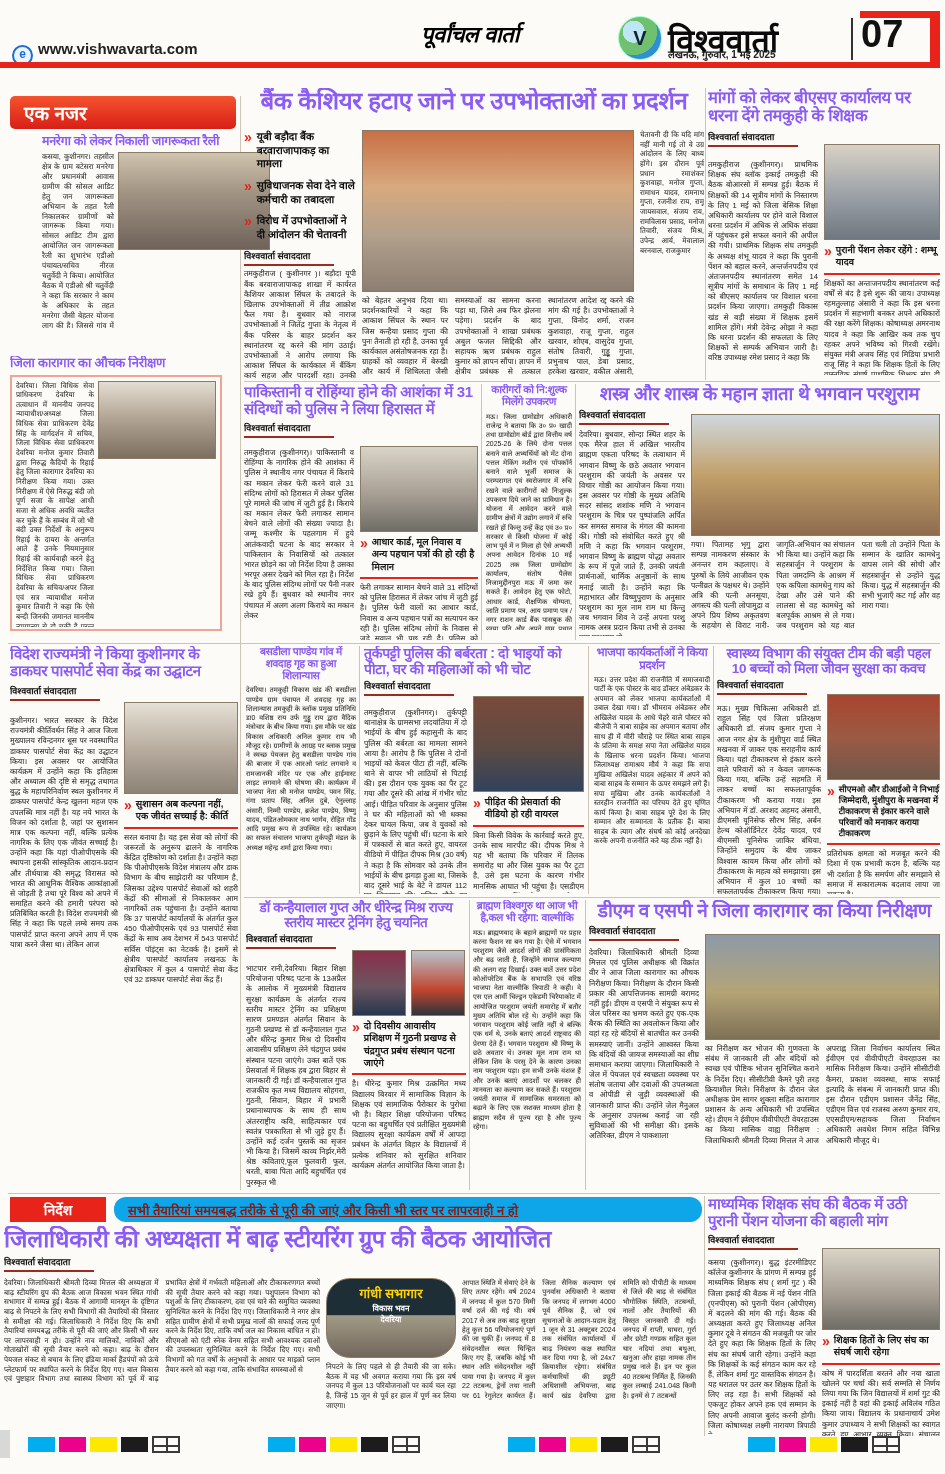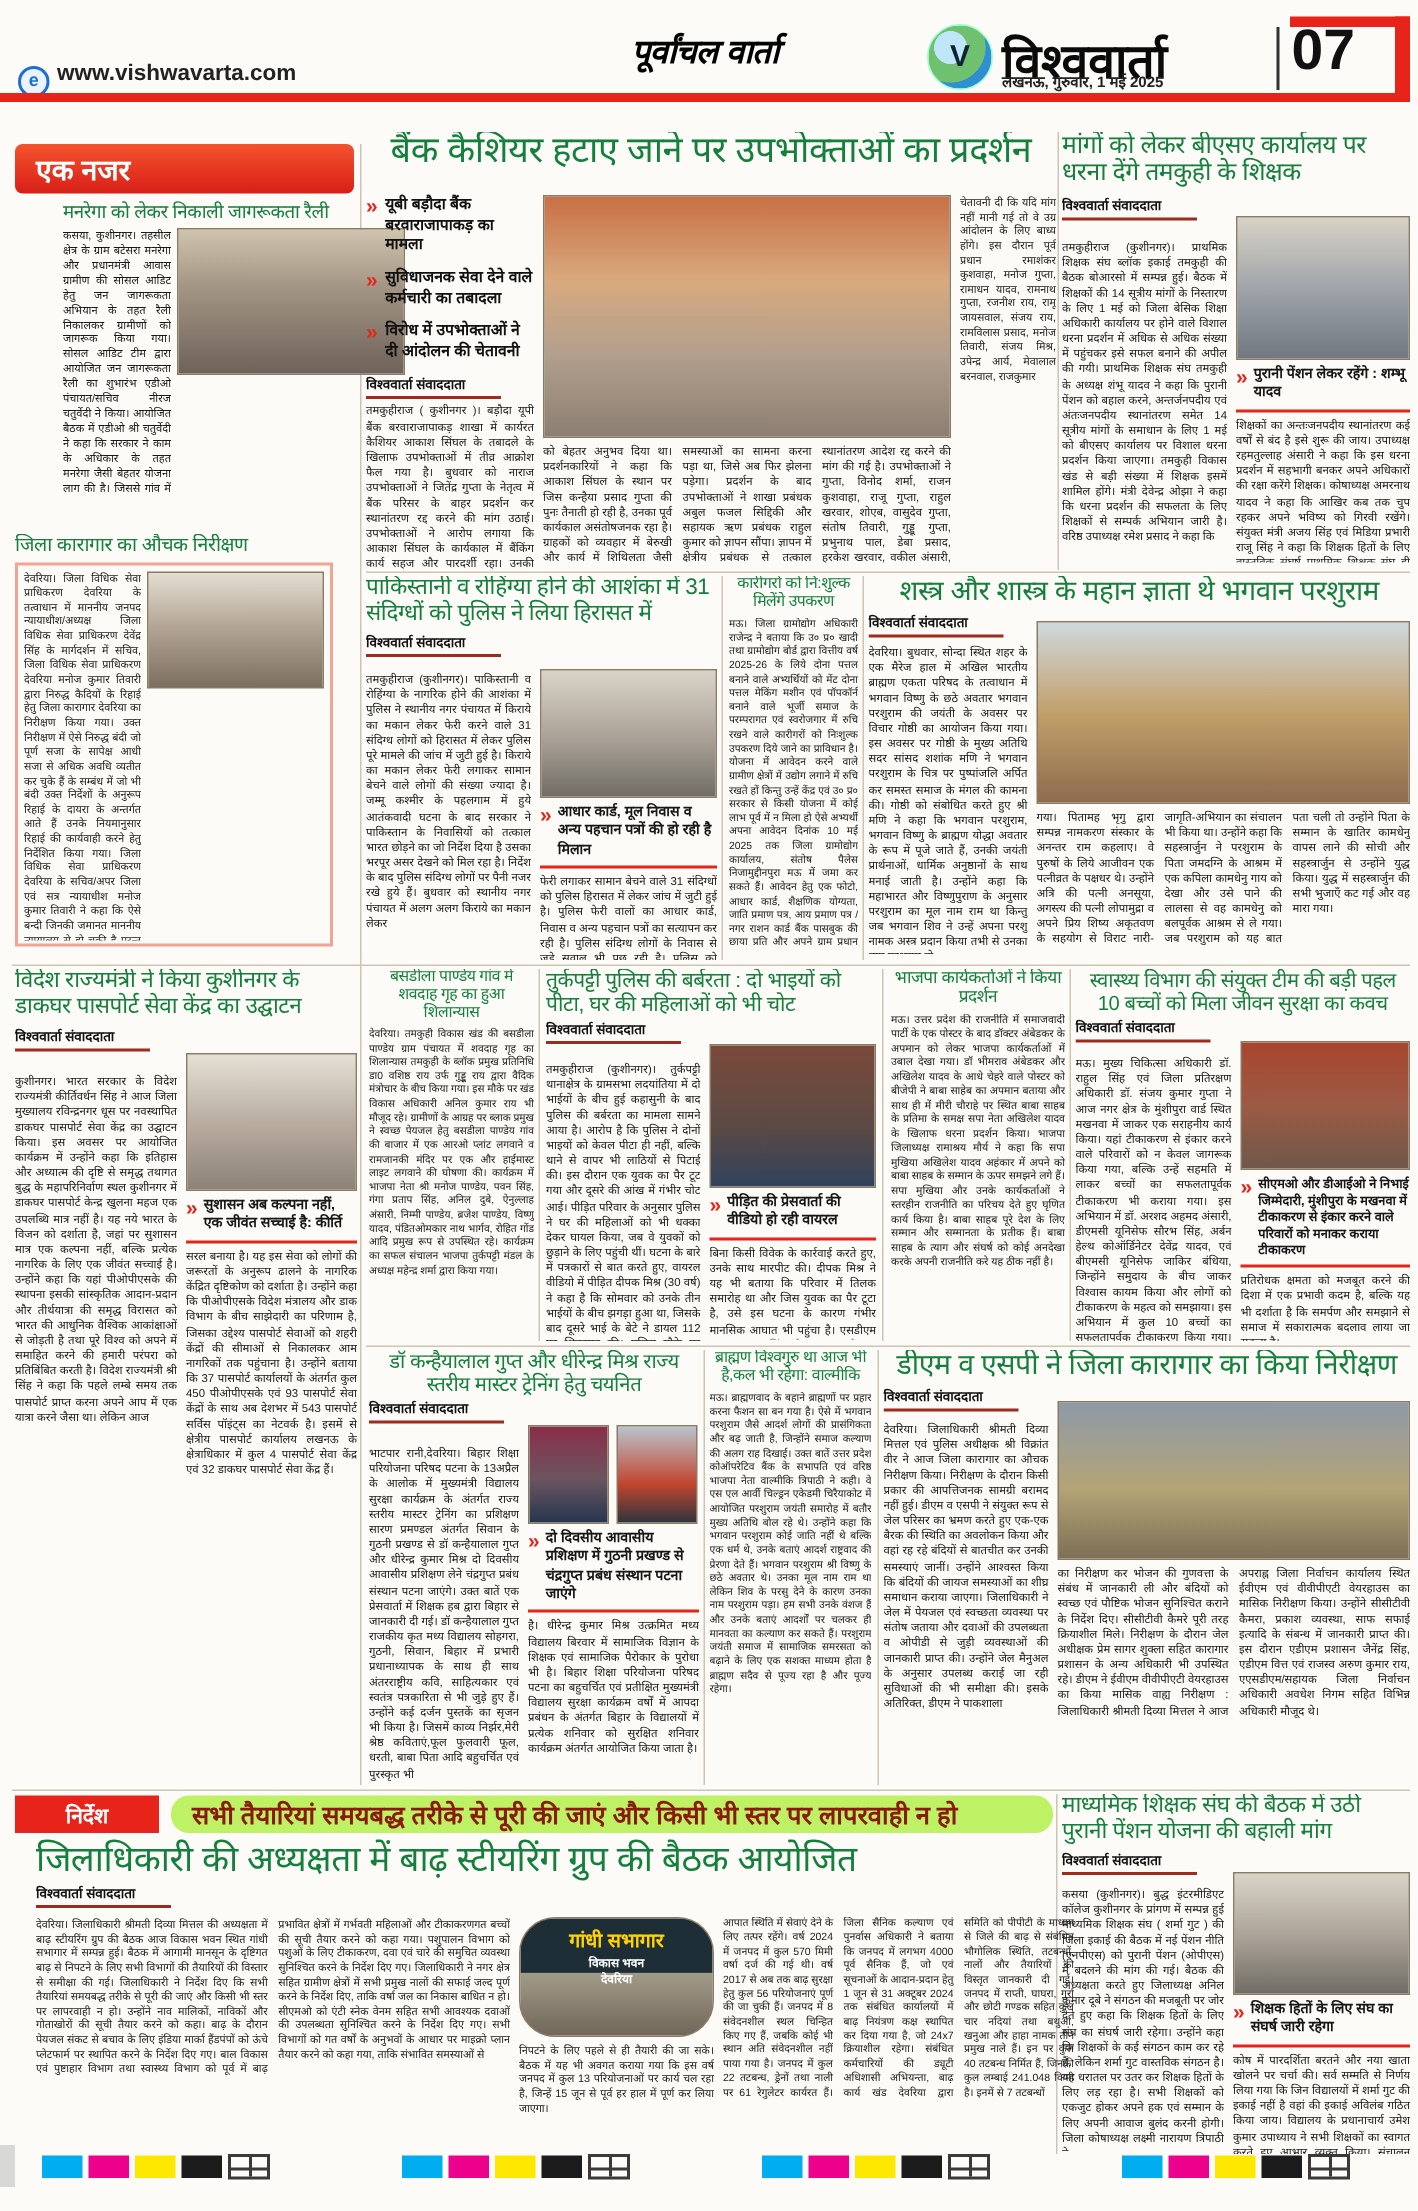--- a/index.html
+++ b/index.html
@@ -22,7 +22,7 @@
   .pageno{position:absolute;left:861px;top:13px;font-size:38px;font-weight:900;color:#111;}
   
   .art{position:absolute;overflow:hidden;}
-  .h{font-weight:400;color:#15803d;line-height:1.12;margin:0;letter-spacing:-.3px;}
+  .h{font-weight:700;color:#8b5cf6;line-height:1.12;margin:0;letter-spacing:-.3px;}
   .tc{text-align:center;}
   .by{font-weight:bold;font-size:9px;color:#111;border-bottom:2px solid #9e2b1e;padding-bottom:2px;margin:3px 0 3px 0;width:fit-content;min-width:90px;}
   .bd{font-size:7.6px;line-height:1.34;text-align:justify;color:#191919;overflow:hidden;}

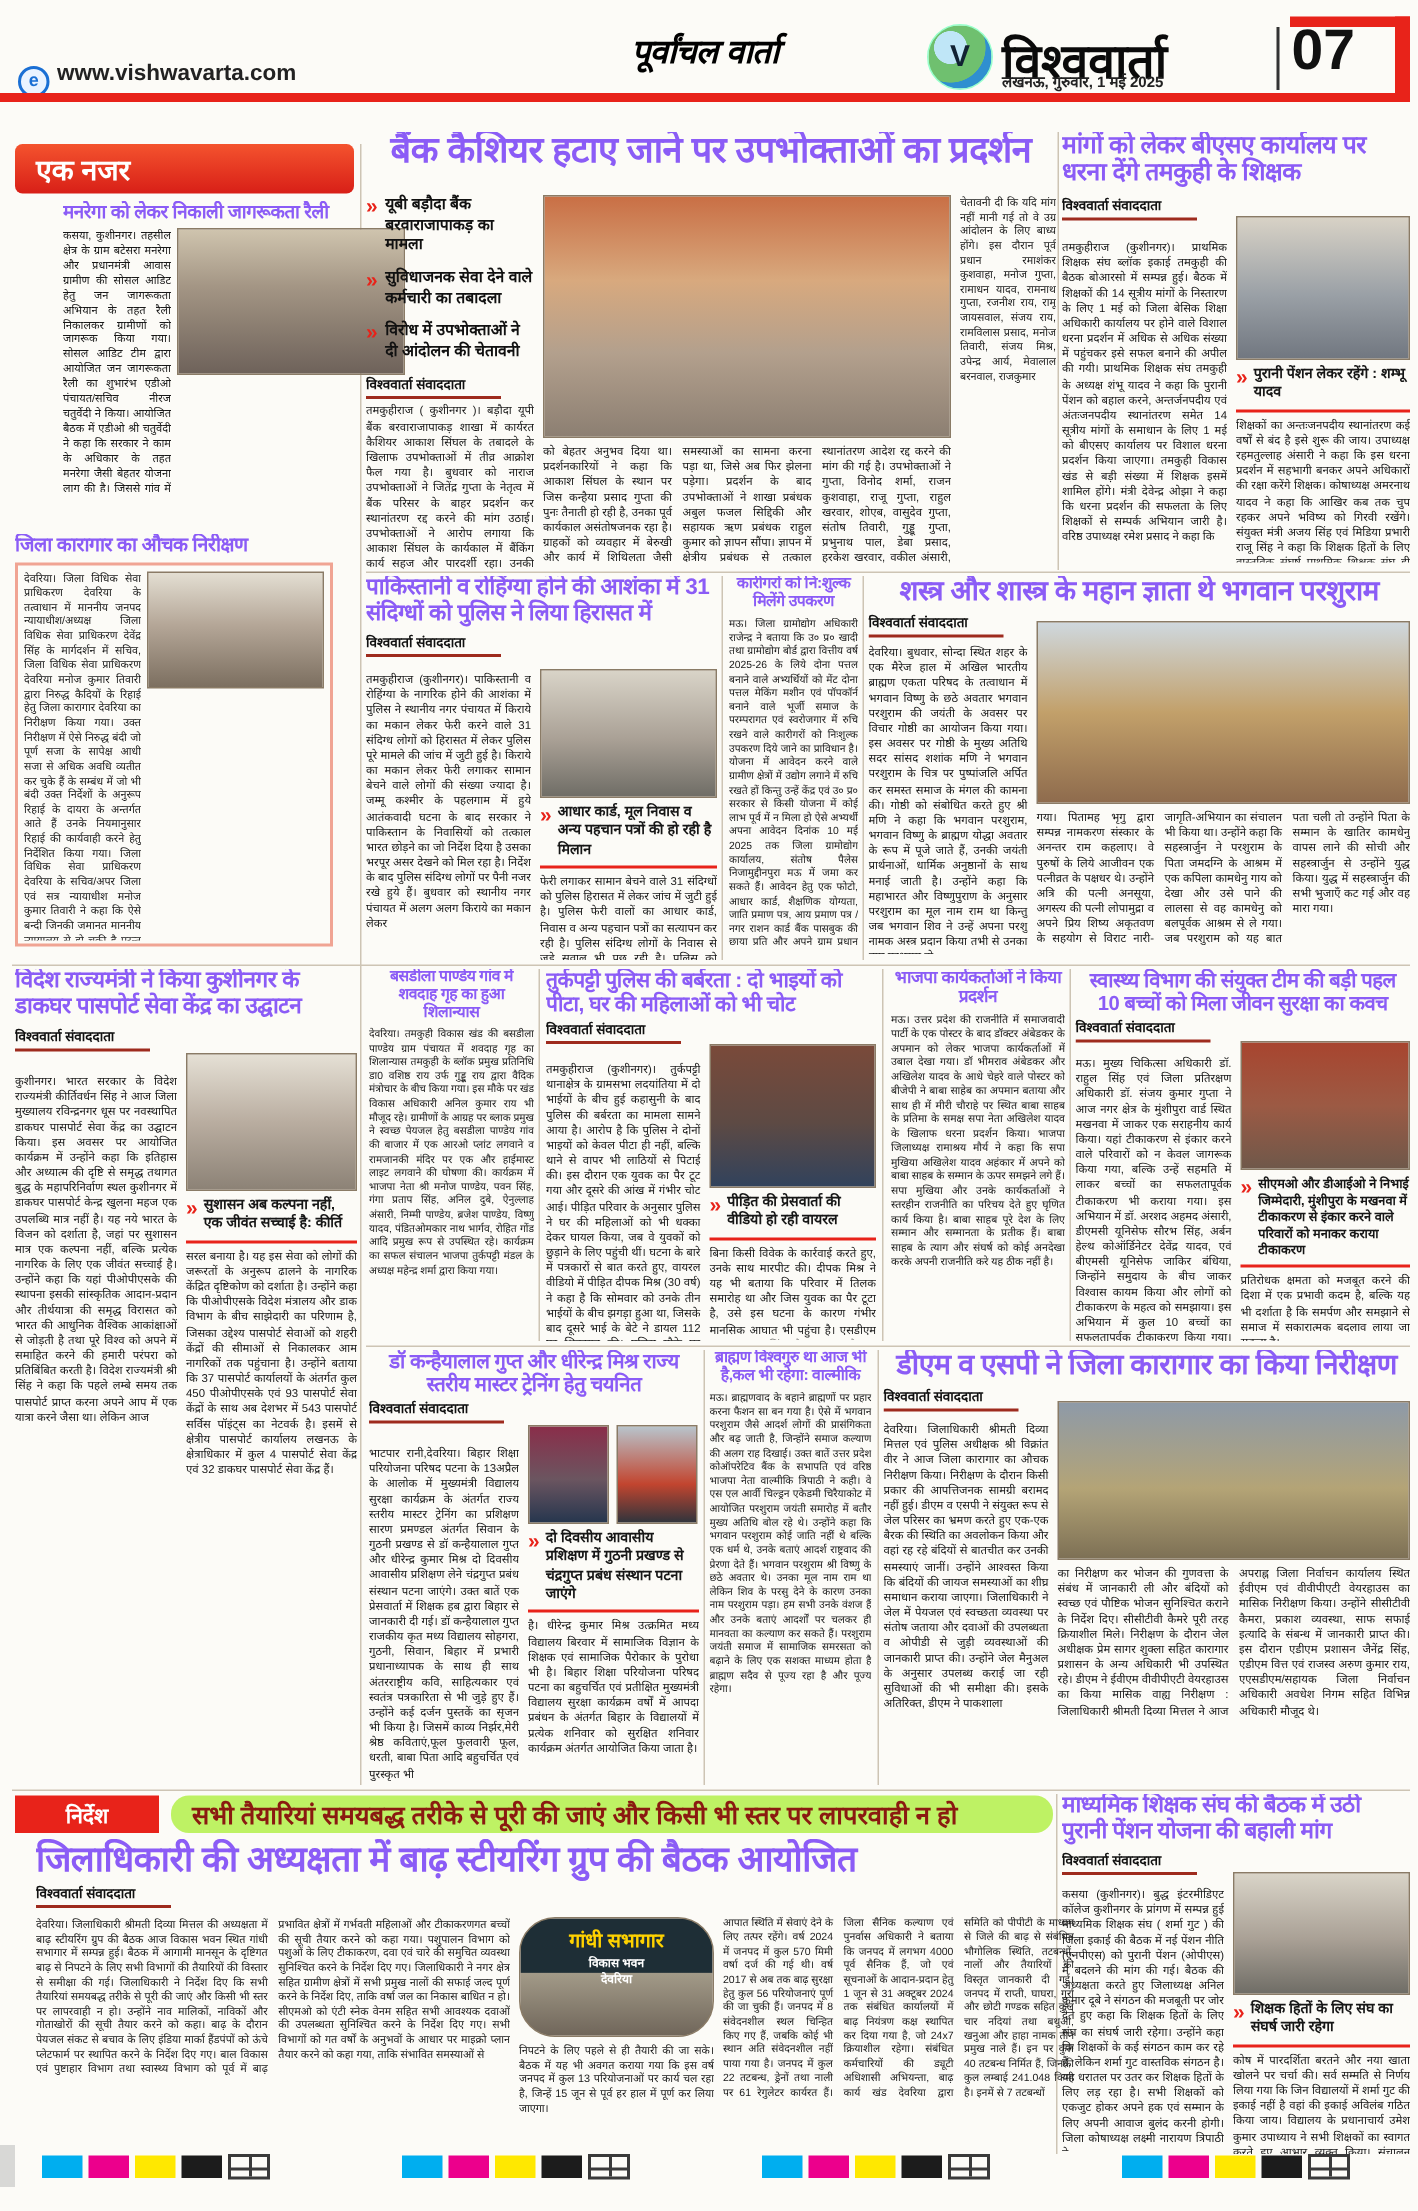--- a/index.html
+++ b/index.html
@@ -39,8 +39,8 @@
   .boxed{border:2px solid #f0a493;padding:4px;box-sizing:border-box;}
   .banner{position:absolute;left:10px;top:1197px;width:692px;height:25px;display:flex;gap:8px;}
   .banner-label{background:#e8231a;color:#fff;font-weight:900;font-size:14px;display:flex;align-items:center;justify-content:center;width:96px;}
-  .banner-strip{flex:1;background:#bef264;color:#8a1a10;font-weight:900;font-size:17px;border-radius:12px;
-       display:flex;align-items:center;padding:0 14px;}
+  .banner-strip{flex:1;background:#0ea5e9;color:#8a1a10;font-weight:900;font-size:13px;border-radius:12px;
+       display:flex;align-items:center;padding:0 14px;text-decoration:underline;}
   .vr{position:absolute;width:1px;background:#cdc4b4;}
   .hline{position:absolute;height:1px;background:#cdc4b4;}
   

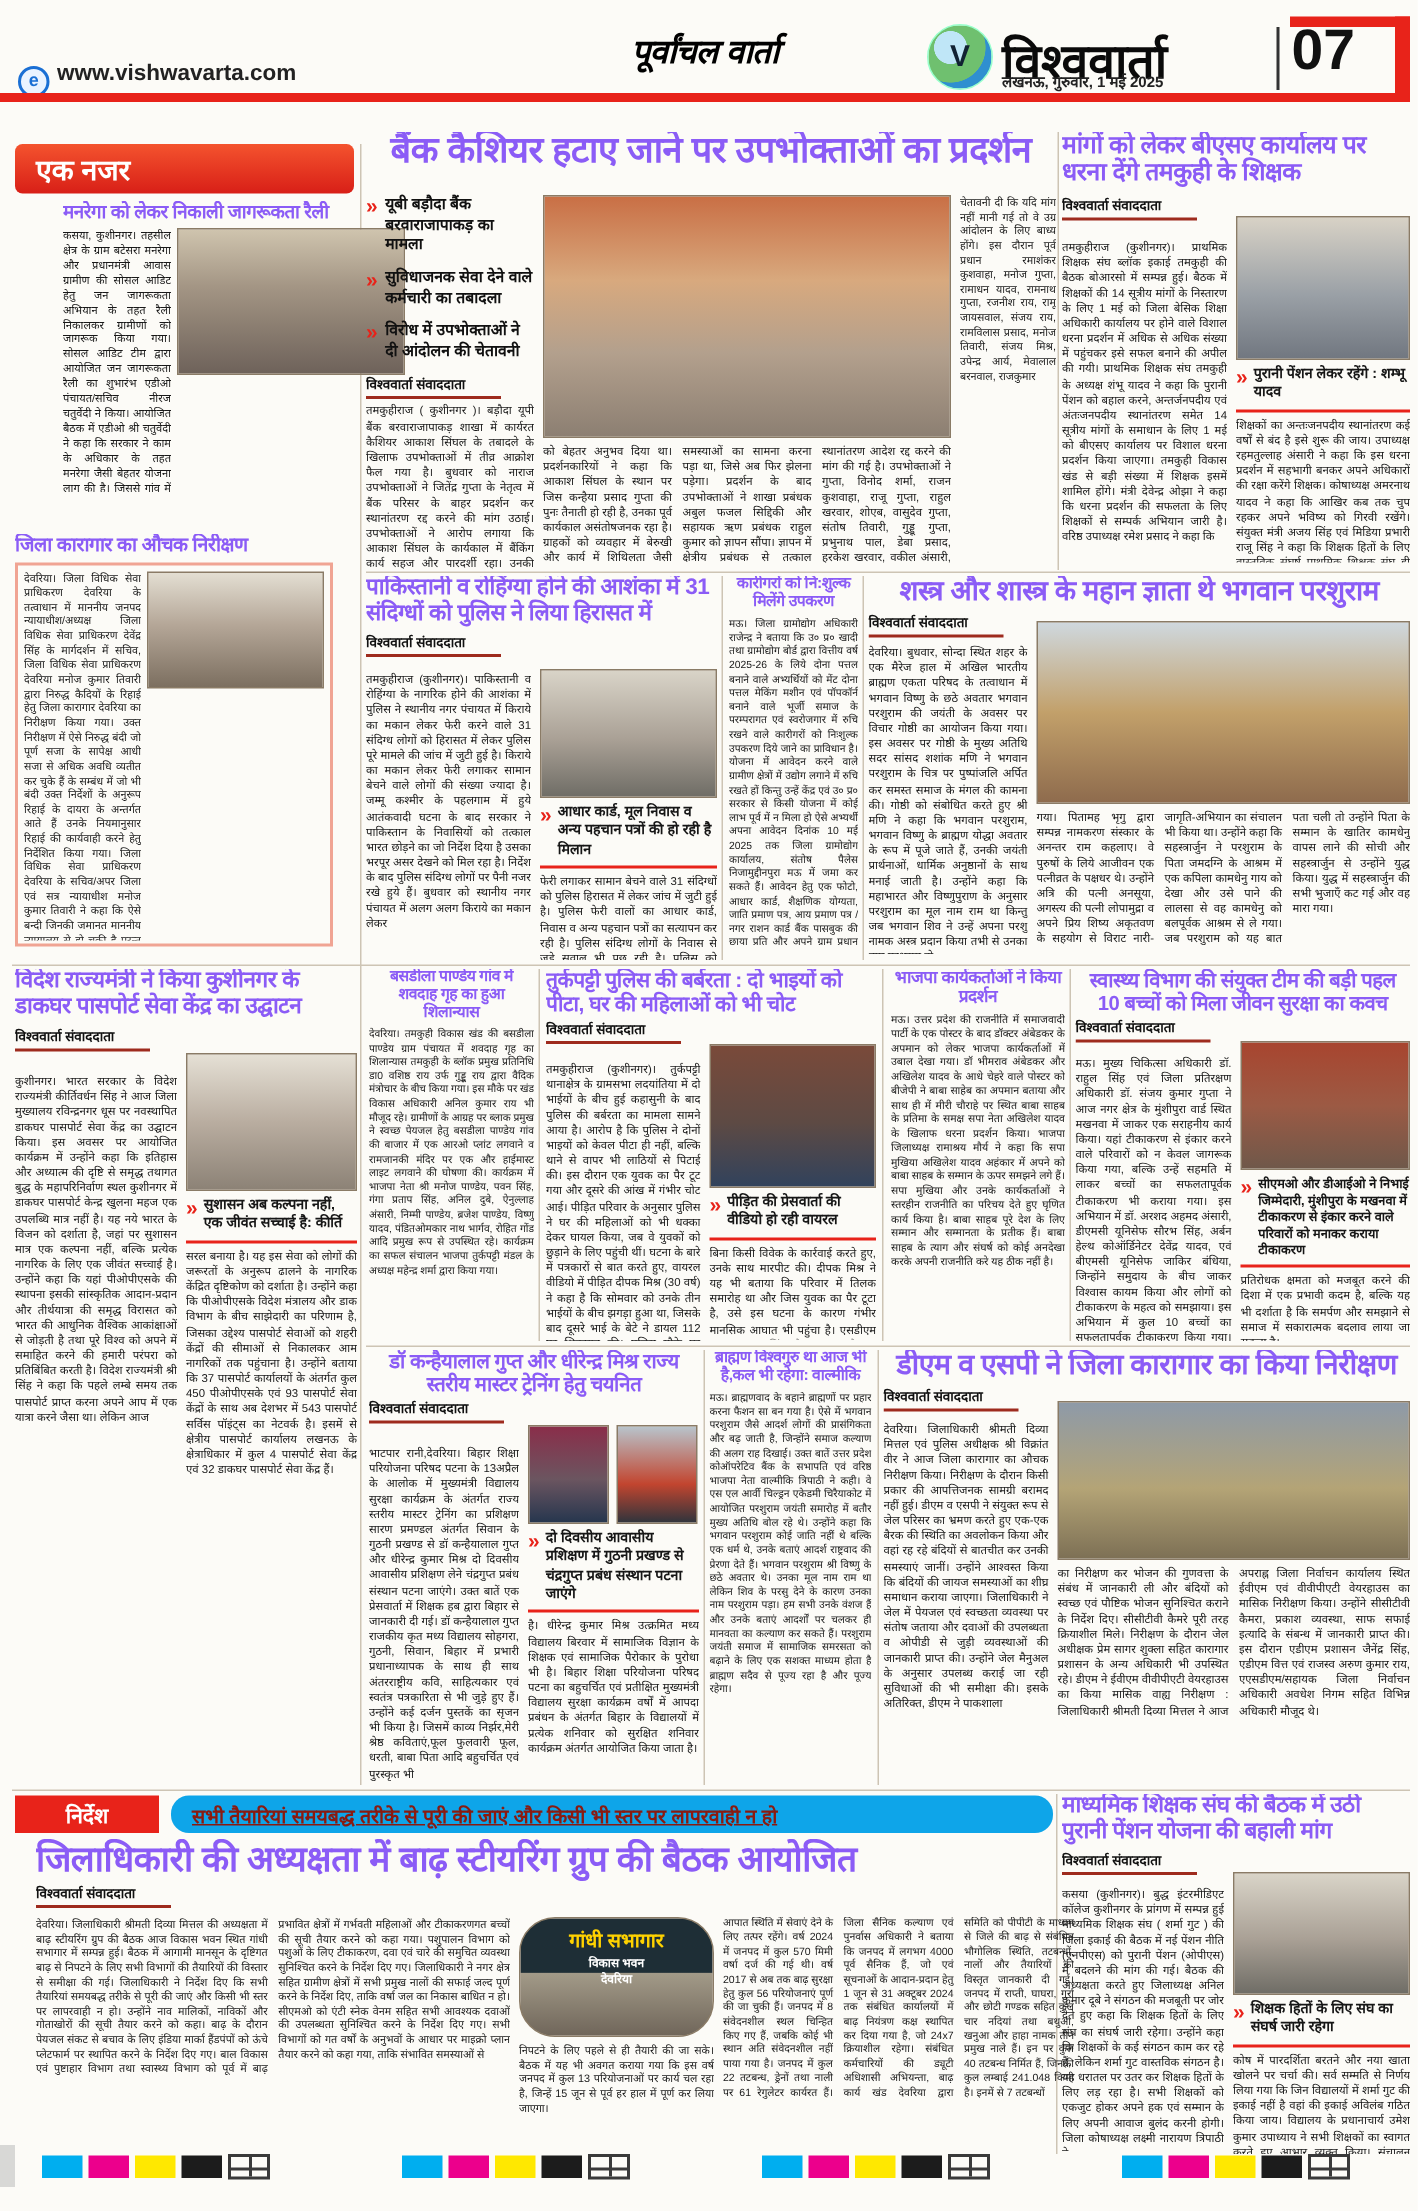--- a/index.html
+++ b/index.html
@@ -282,7 +282,7 @@
     <div class="banner-strip">सभी तैयारियां समयबद्ध तरीके से पूरी की जाएं और किसी भी स्तर पर लापरवाही न हो</div>
   </div>
 
-  <section class="art" style="left:24px;top:1226px;width:692px;height:200px;">
+  <section class="art" style="left:4px;top:1226px;width:692px;height:200px;">
     <h1 class="h" style="font-size:23.5px;">जिलाधिकारी की अध्यक्षता में बाढ़ स्टीयरिंग ग्रुप की बैठक आयोजित</h1>
     <div class="by" style="margin-top:3px;">विश्ववार्ता संवाददाता</div>
     <div class="abs bd cols2" style="left:0;top:52px;width:316px;height:144px;font-size:7.2px;">देवरिया। जिलाधिकारी श्रीमती दिव्या मित्तल की अध्यक्षता में बाढ़ स्टीयरिंग ग्रुप की बैठक आज विकास भवन स्थित गांधी सभागार में सम्पन्न हुई। बैठक में आगामी मानसून के दृष्टिगत बाढ़ से निपटने के लिए सभी विभागों की तैयारियों की विस्तार से समीक्षा की गई। जिलाधिकारी ने निर्देश दिए कि सभी तैयारियां समयबद्ध तरीके से पूरी की जाएं और किसी भी स्तर पर लापरवाही न हो। उन्होंने नाव मालिकों, नाविकों और गोताखोरों की सूची तैयार करने को कहा। बाढ़ के दौरान पेयजल संकट से बचाव के लिए इंडिया मार्का हैंडपंपों को ऊंचे प्लेटफार्म पर स्थापित करने के निर्देश दिए गए। बाल विकास एवं पुष्टाहार विभाग तथा स्वास्थ्य विभाग को पूर्व में बाढ़ प्रभावित क्षेत्रों में गर्भवती महिलाओं और टीकाकरणगत बच्चों की सूची तैयार करने को कहा गया। पशुपालन विभाग को पशुओं के लिए टीकाकरण, दवा एवं चारे की समुचित व्यवस्था सुनिश्चित करने के निर्देश दिए गए। जिलाधिकारी ने नगर क्षेत्र सहित ग्रामीण क्षेत्रों में सभी प्रमुख नालों की सफाई जल्द पूर्ण करने के निर्देश दिए, ताकि वर्षा जल का निकास बाधित न हो। सीएमओ को एंटी स्नेक वेनम सहित सभी आवश्यक दवाओं की उपलब्धता सुनिश्चित करने के निर्देश दिए गए। सभी विभागों को गत वर्षों के अनुभवों के आधार पर माइक्रो प्लान तैयार करने को कहा गया, ताकि संभावित समस्याओं से</div>

